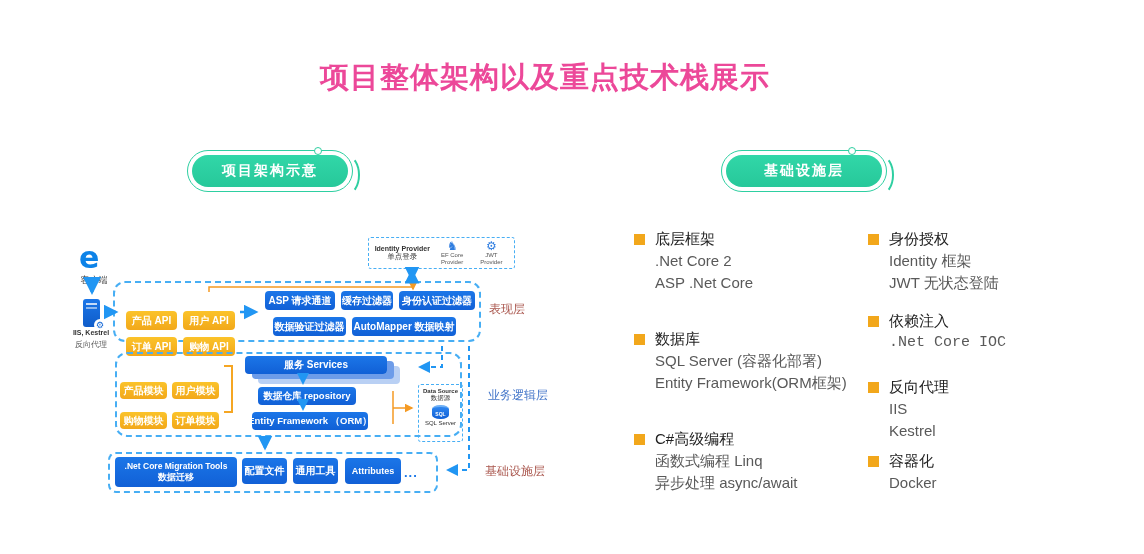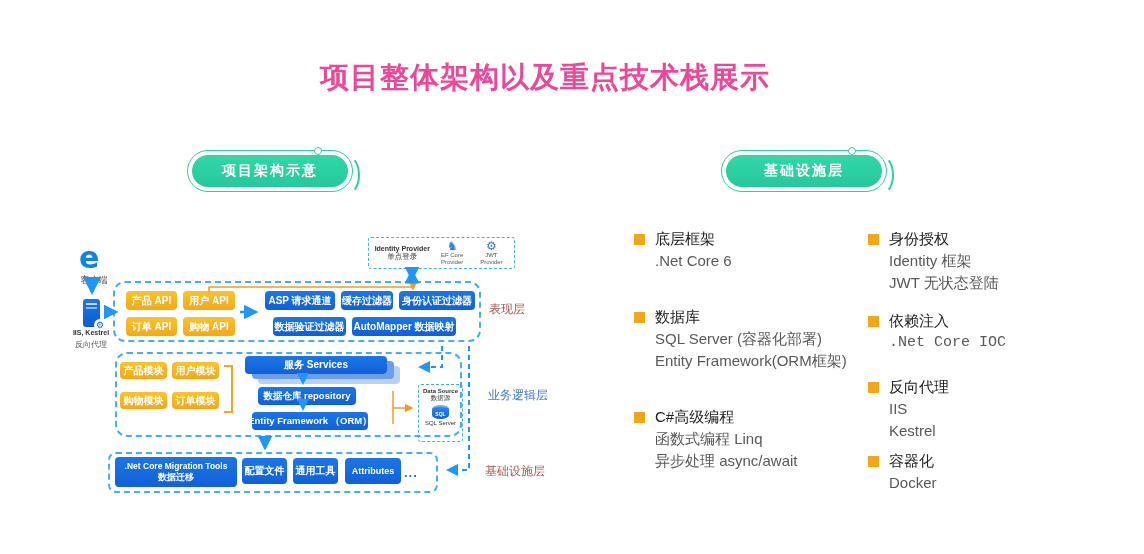--- a/index.html
+++ b/index.html
@@ -197,7 +197,7 @@
         <span class="bullet"></span>
         <span class="stack-title">底层框架</span>
       </div>
-      <div class="stack-line">.Net Core 6</div>
+      <div class="stack-line">.Net Core 2</div>
     </div>
     <div class="stack-item" style="margin-bottom:34px;">
       <div class="stack-title-row">

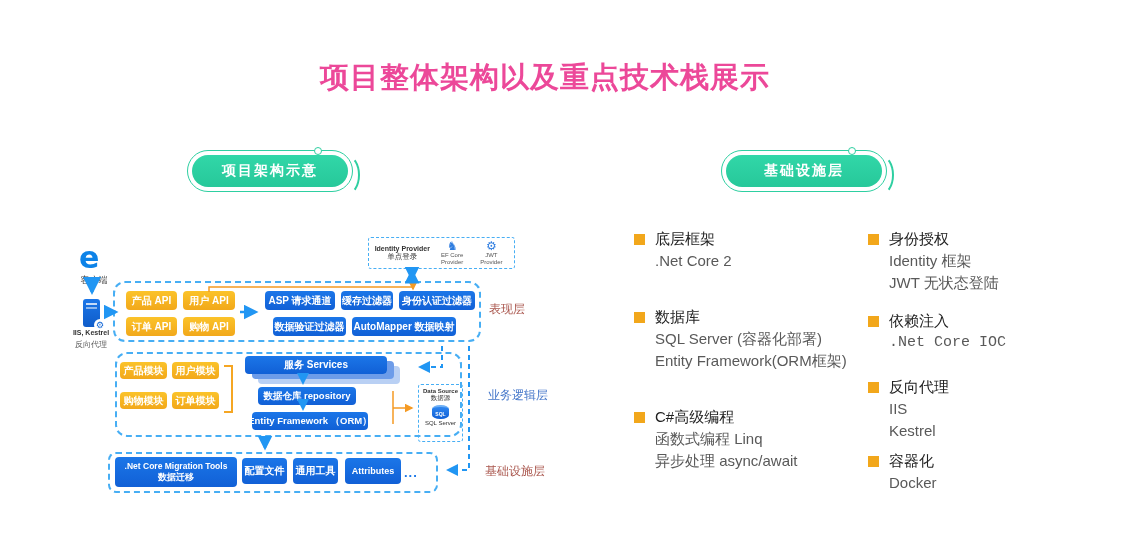--- a/index.html
+++ b/index.html
@@ -198,6 +198,7 @@
         <span class="stack-title">底层框架</span>
       </div>
       <div class="stack-line">.Net Core 2</div>
+      <div class="stack-line">ASP .Net Core</div>
     </div>
     <div class="stack-item" style="margin-bottom:34px;">
       <div class="stack-title-row">

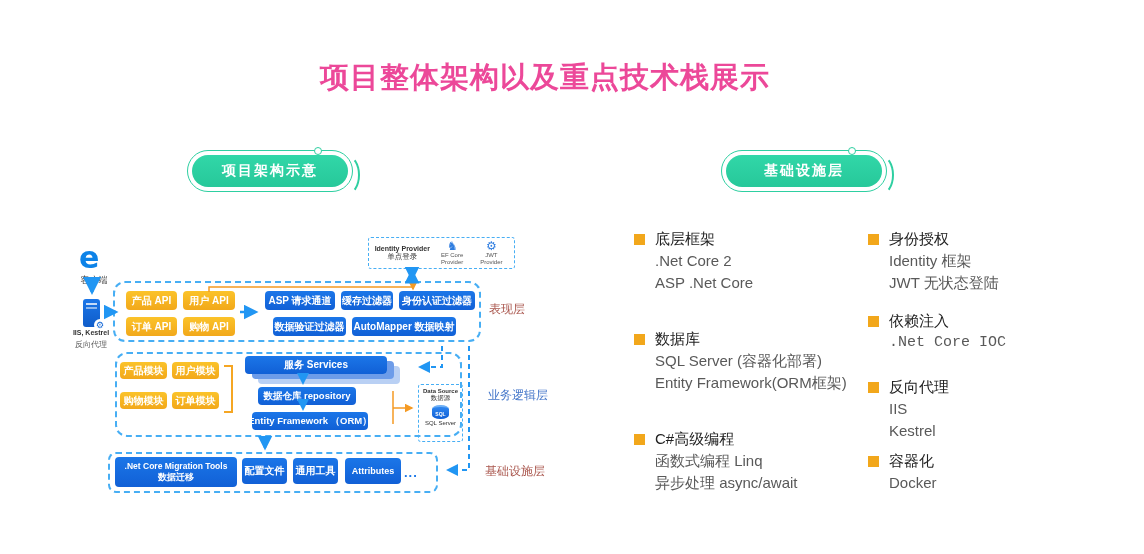--- a/index.html
+++ b/index.html
@@ -24,7 +24,7 @@
   
   .ybox { position:absolute; background:linear-gradient(180deg,#fbc32a,#f2a81a); color:#fff;
     font-weight:700; font-size:10px; border-radius:4px; display:flex; align-items:center;
-    justify-content:center; white-space:nowrap; }
+    justify-content:center; white-space:nowrap;margin-top:20px; }
   .bbox { position:absolute; background:linear-gradient(180deg,#1b76e8,#1160d6); color:#fff;
     font-weight:700; font-size:10px; border-radius:4px; display:flex; align-items:center;
     justify-content:center; white-space:nowrap; }

